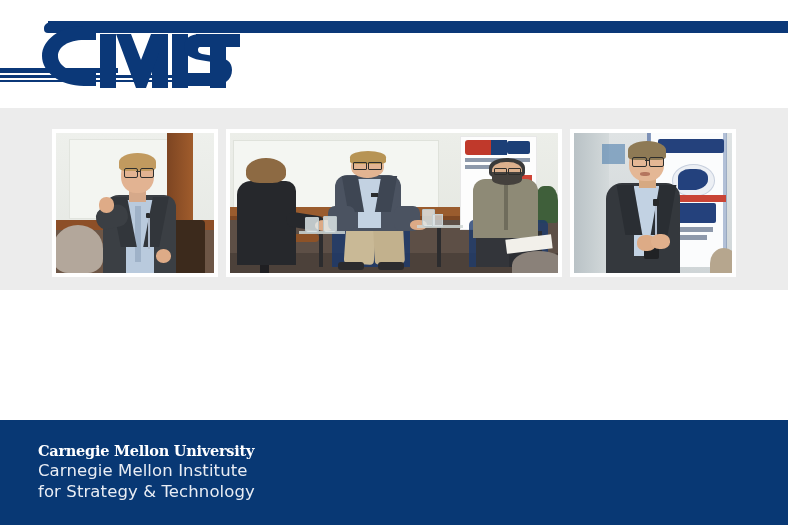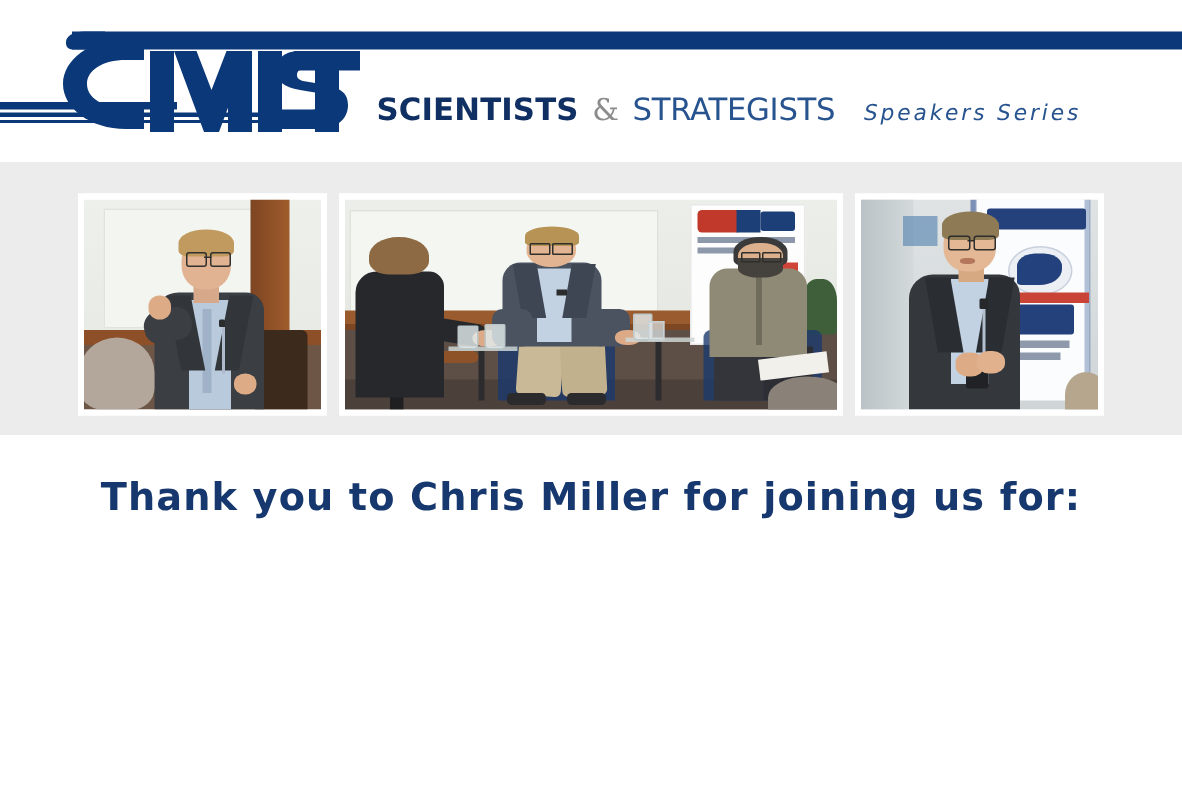--- a/index.html
+++ b/index.html
@@ -360,12 +360,6 @@
       </svg>
     </div>
 
-    <div class="tagline">
-      <span class="t-scientists">SCIENTISTS</span>
-      <span class="t-amp">&amp;</span>
-      <span class="t-strategists">STRATEGISTS</span>
-      <span class="t-series">Speakers Series</span>
-    </div>
   </div>
 
   <div class="photo-band">

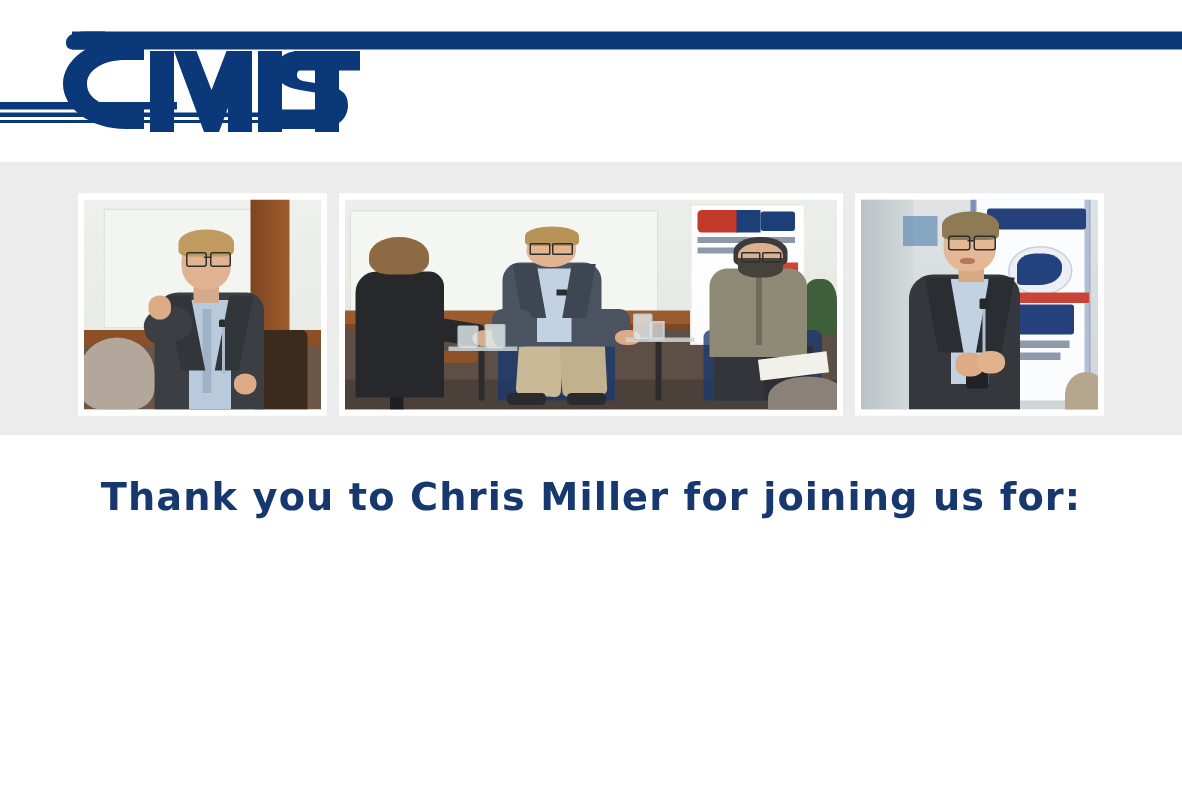--- a/index.html
+++ b/index.html
@@ -492,7 +492,6 @@
   </div>
 
   <div class="message">
-    <div class="thanks">Thank you to Chris Miller for joining us for:</div>
   </div>
 
 

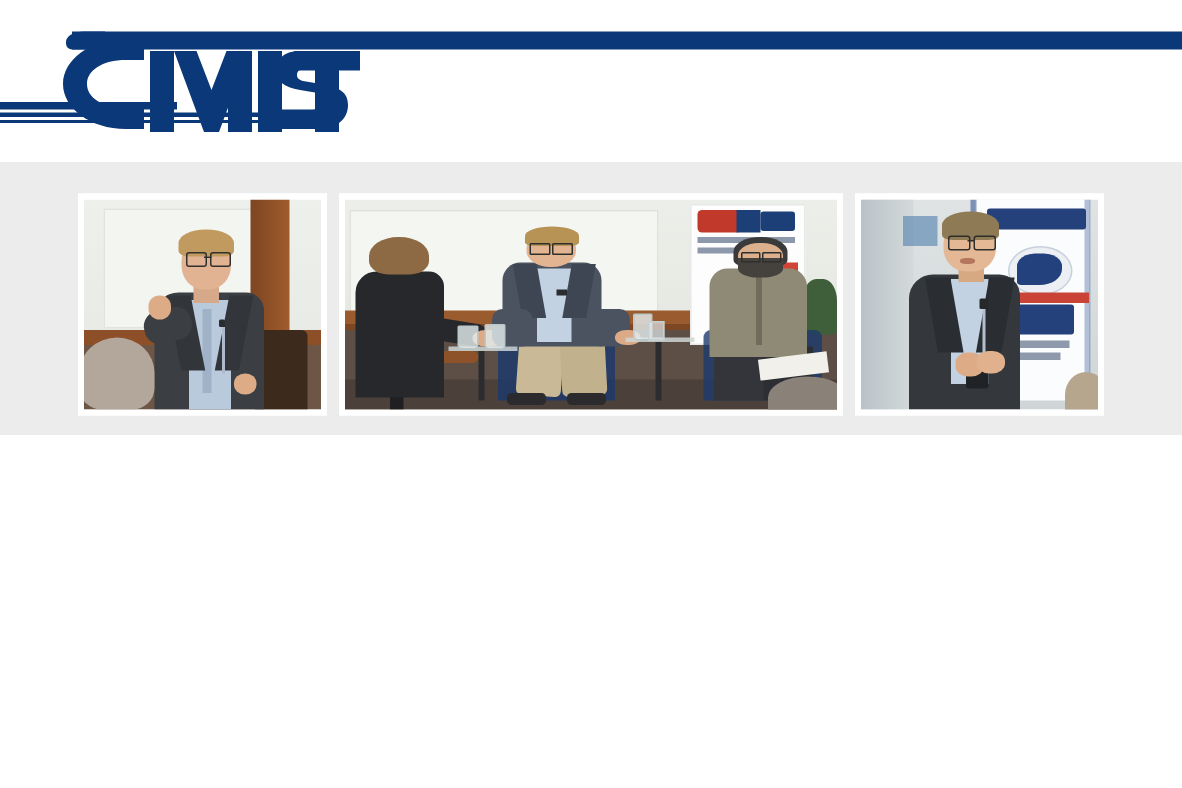--- a/index.html
+++ b/index.html
@@ -494,6 +494,13 @@
   <div class="message">
   </div>
 
+  <div class="footer">
+    <div class="cmu-lock">
+      <div class="cmu-wordmark">Carnegie Mellon University</div>
+      <div class="cmu-unit">Carnegie Mellon Institute</div>
+      <div class="cmu-unit">for Strategy &amp; Technology</div>
+    </div>
+  </div>
 
 </div>
 

